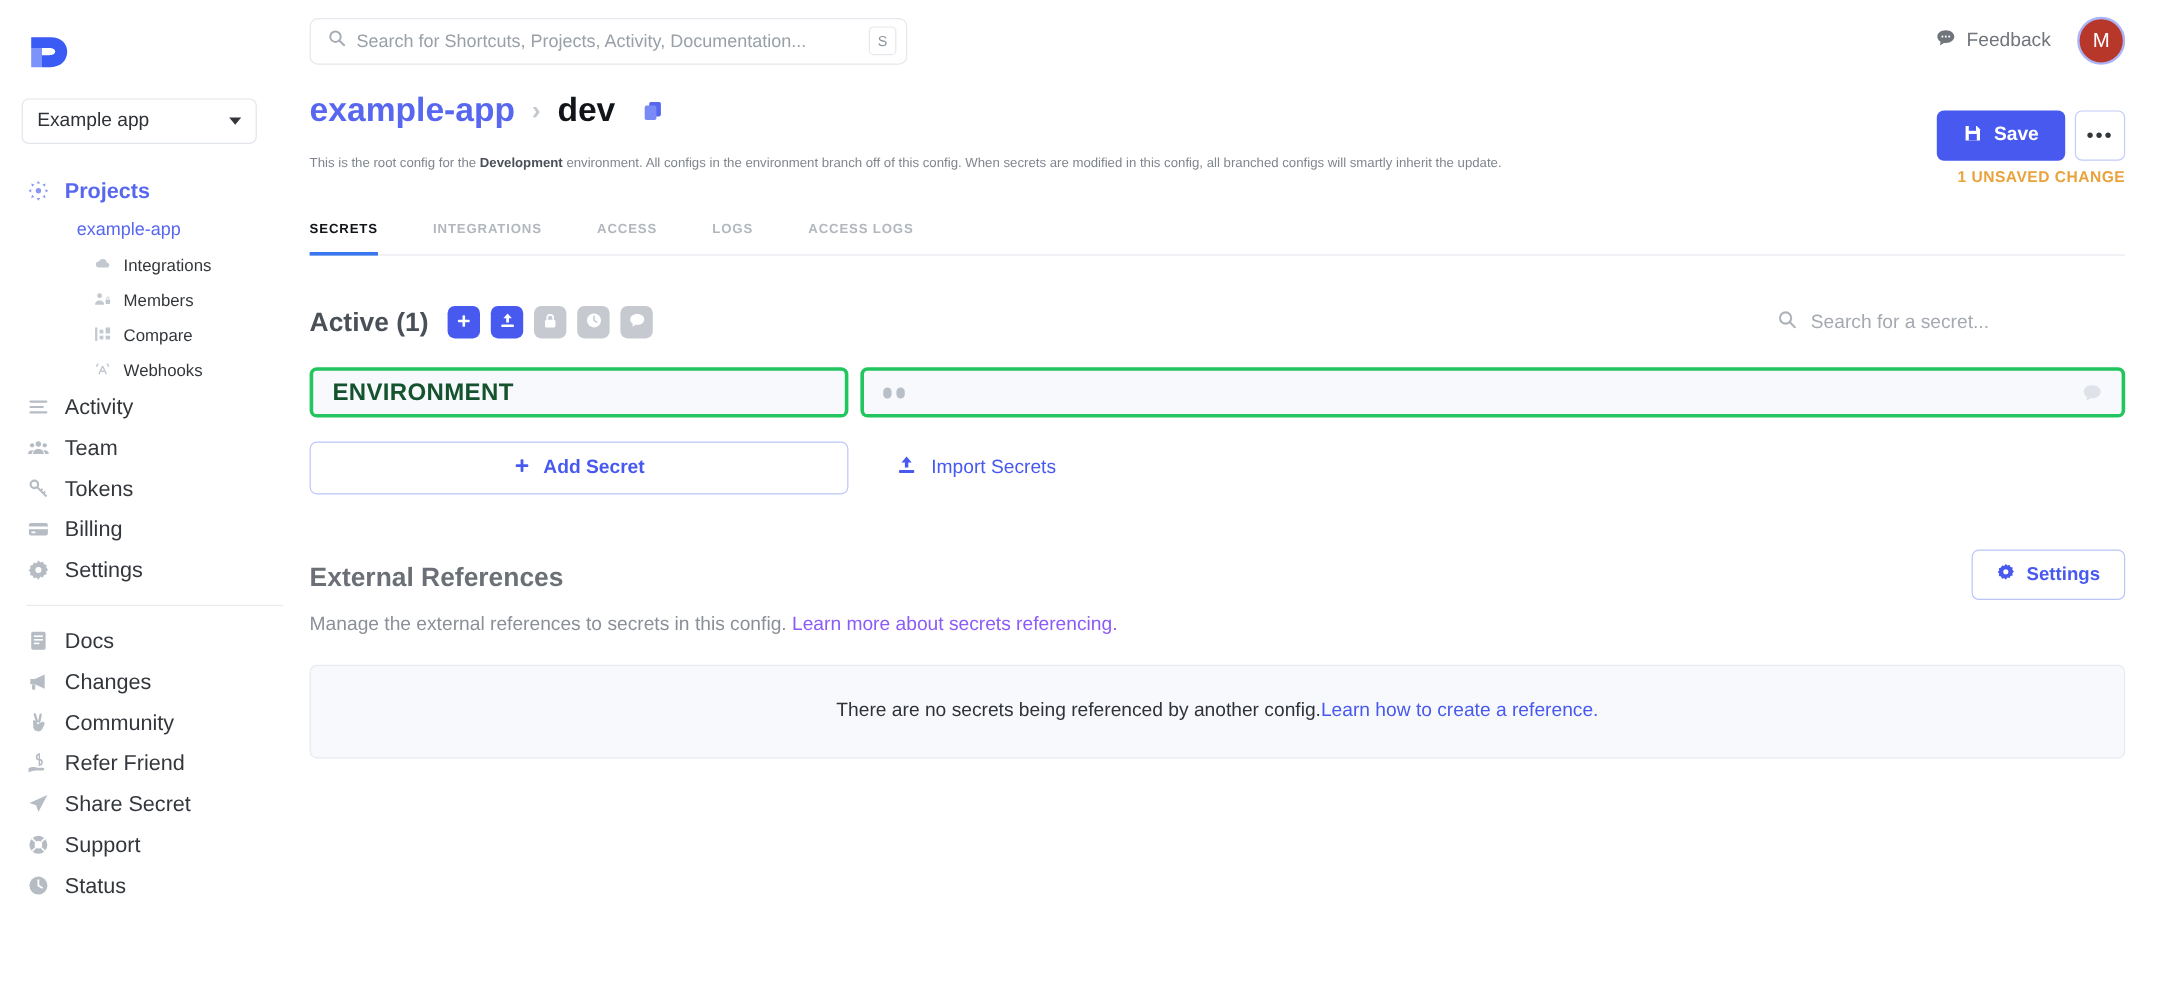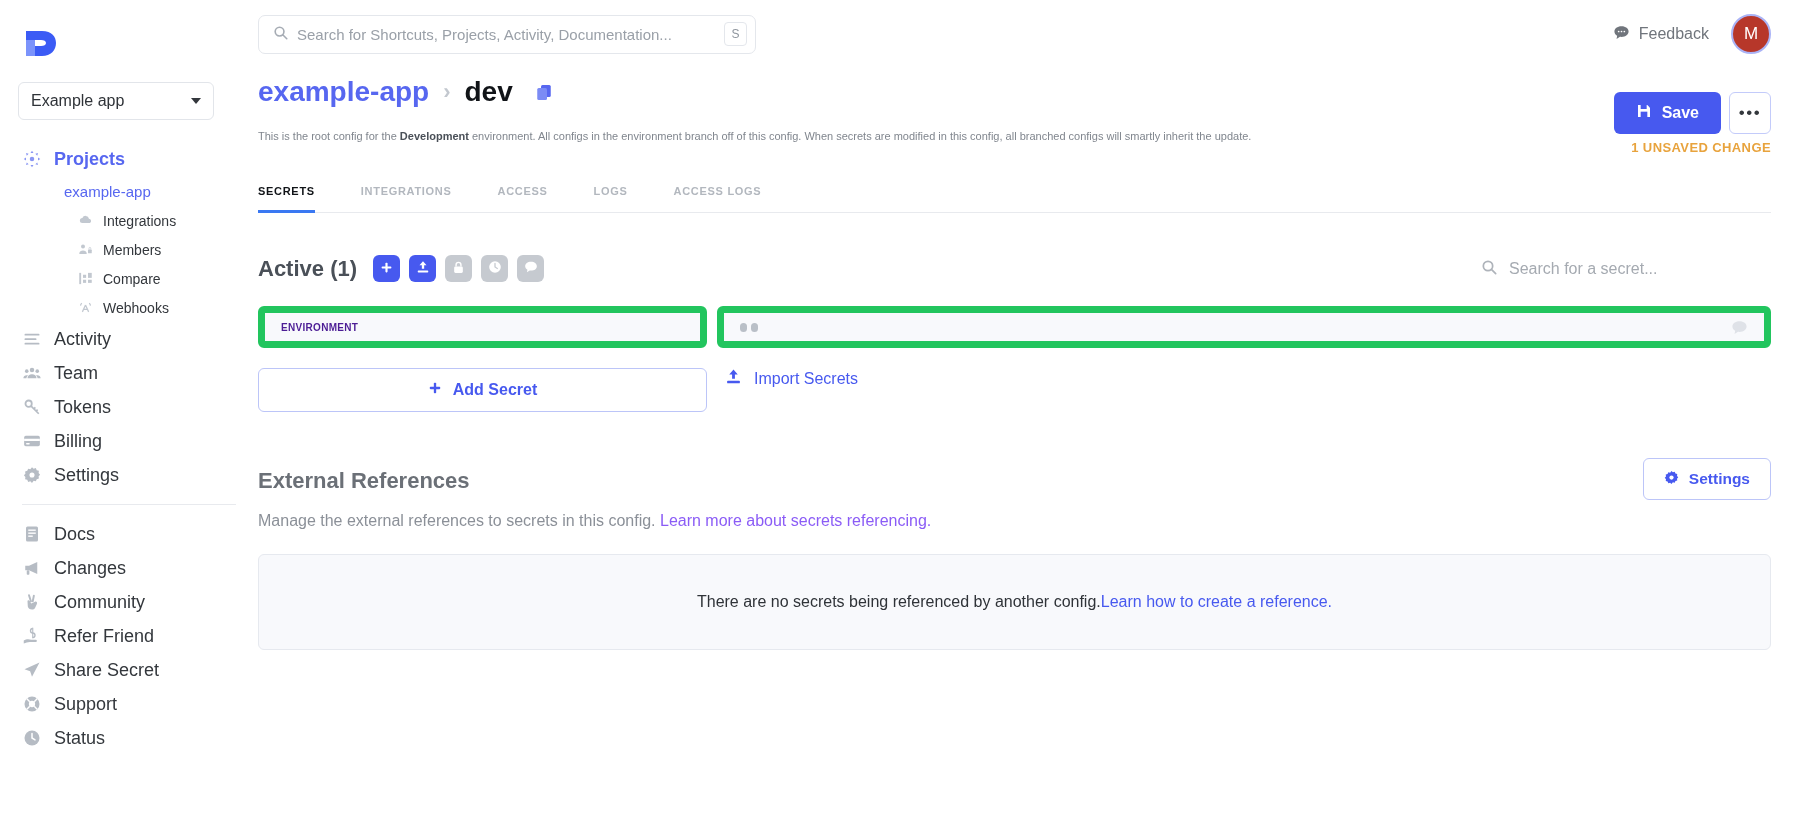--- a/index.html
+++ b/index.html
@@ -128,9 +128,9 @@
 
   .secret-row { margin-top: 24px; display: flex; gap: 10px; }
   .fld {
-    height: 42px; border: 7px solid #22c55e; border-radius: 6px; background: #f8f9fc;
-    display: flex; align-items: center; padding: 0 16px; font-size: 10px; font-weight: 700;
-    color: #4c1d95; cursor: text;
+    height: 42px; border: 3px solid #22c55e; border-radius: 6px; background: #f8f9fc;
+    display: flex; align-items: center; padding: 0 16px; font-size: 20px; font-weight: 700;
+    color: #14532d; cursor: text;
   }
   .fld.name { width: 449px; letter-spacing: .3px; }
   .fld.value { flex: 1; }

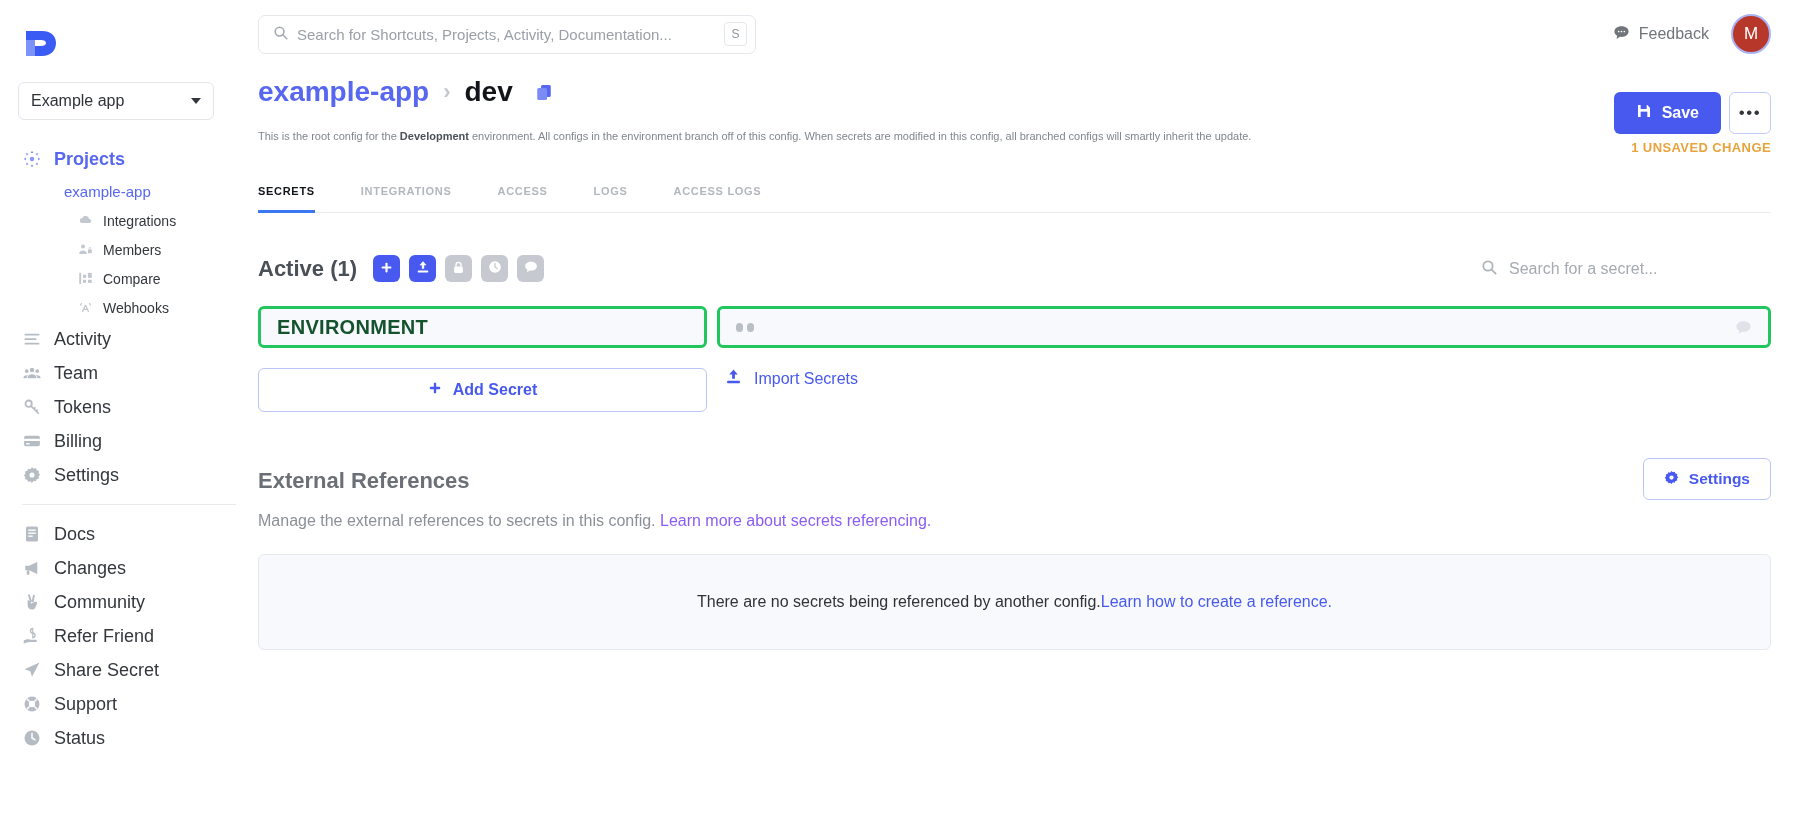--- a/index.html
+++ b/index.html
@@ -138,7 +138,7 @@
   .dot { width: 7px; height: 9px; border-radius: 4px; background: #b9bfc7; }
   .bubble-ic { margin-left: auto; color: #dfe2e8; display: flex; }
 
-  .btn-row { margin-top: 20px; display: flex; align-items: flex-start; gap: 18px; }
+  .btn-row { margin-top: 20px; display: flex; align-items: center; gap: 40px; }
   .add-secret {
     width: 449px; height: 44px; border: 1px solid #bcc5f8; border-radius: 6px; background: #fff;
     display: flex; align-items: center; justify-content: center; gap: 11px;

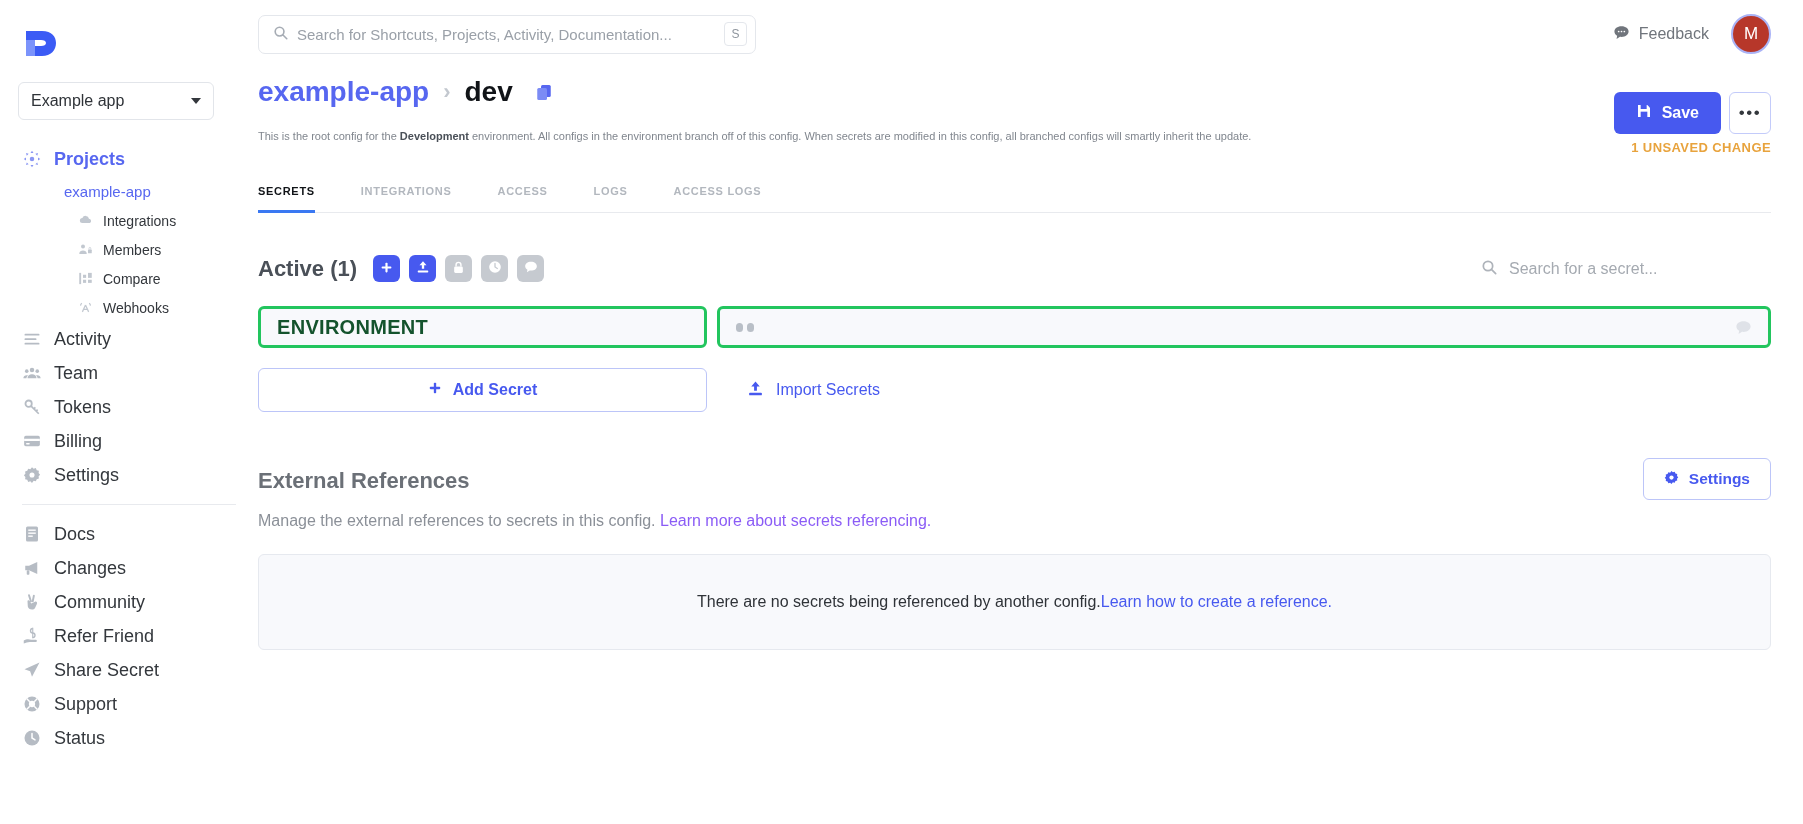--- a/index.html
+++ b/index.html
@@ -158,7 +158,7 @@
     font-size: 15.5px; font-weight: 700; cursor: pointer;
   }
   .ext-box {
-    margin-top: 24px; height: 96px; border: 1px solid #e6e9ef; border-radius: 6px;
+    margin-top: 24px; height: 78px; border: 1px solid #e6e9ef; border-radius: 6px;
     background: #f8f9fc; display: flex; align-items: center; justify-content: center;
     font-size: 16px; color: #2f3338;
   }

